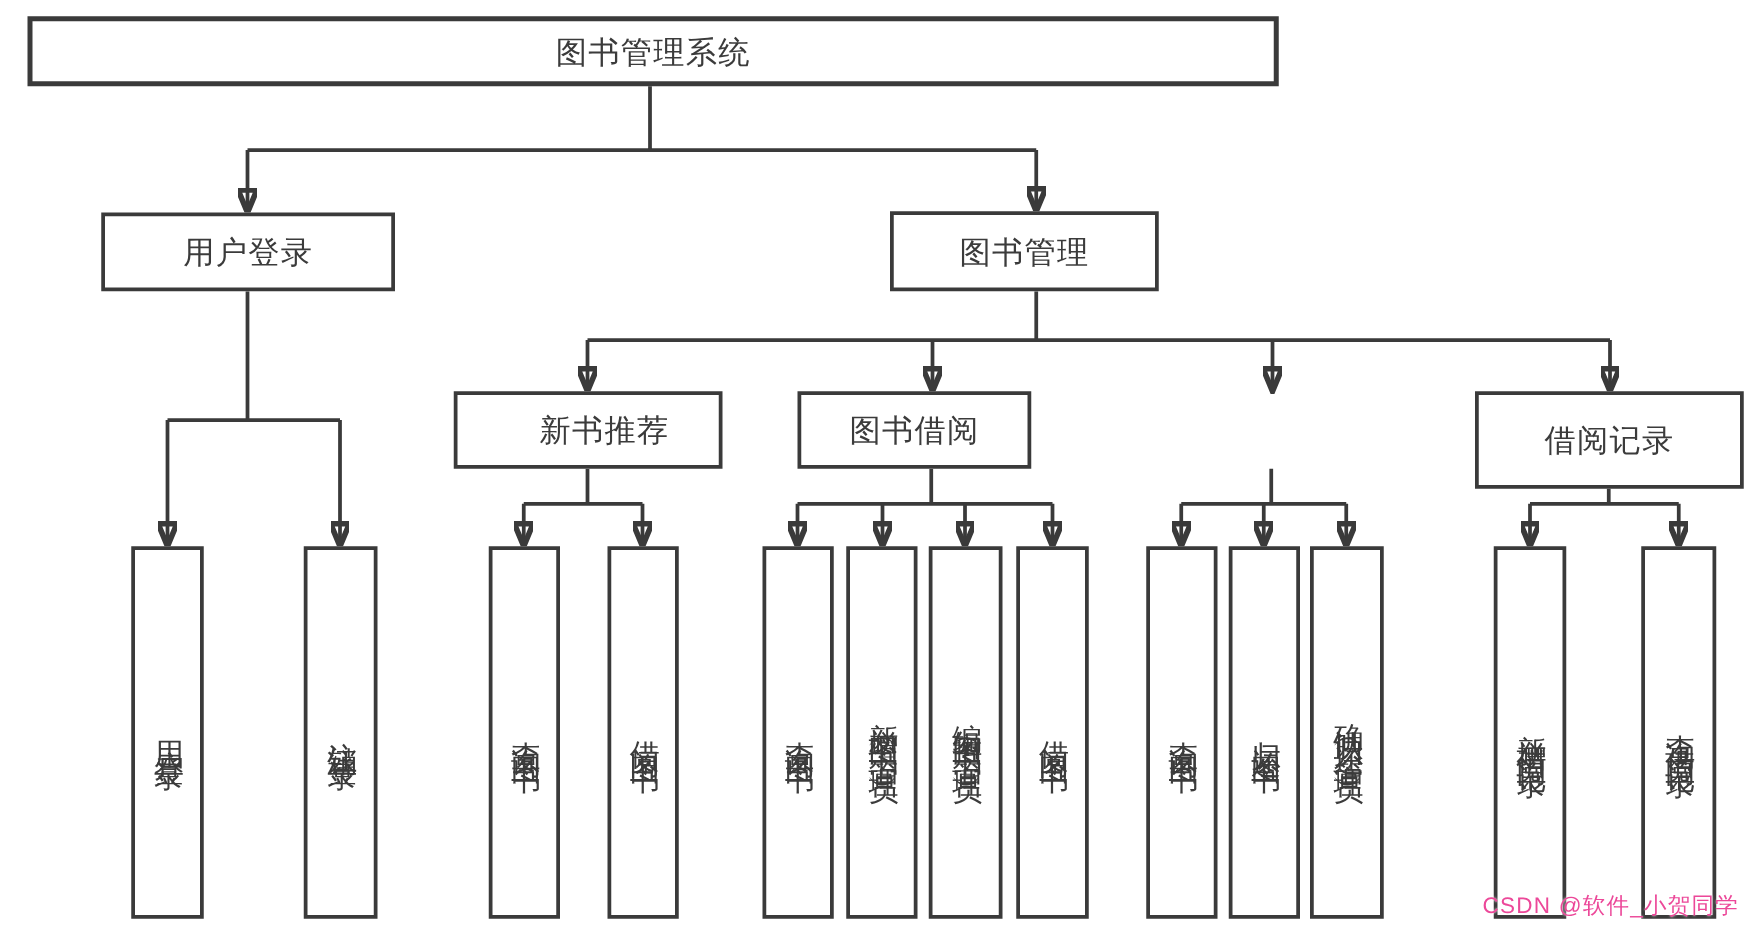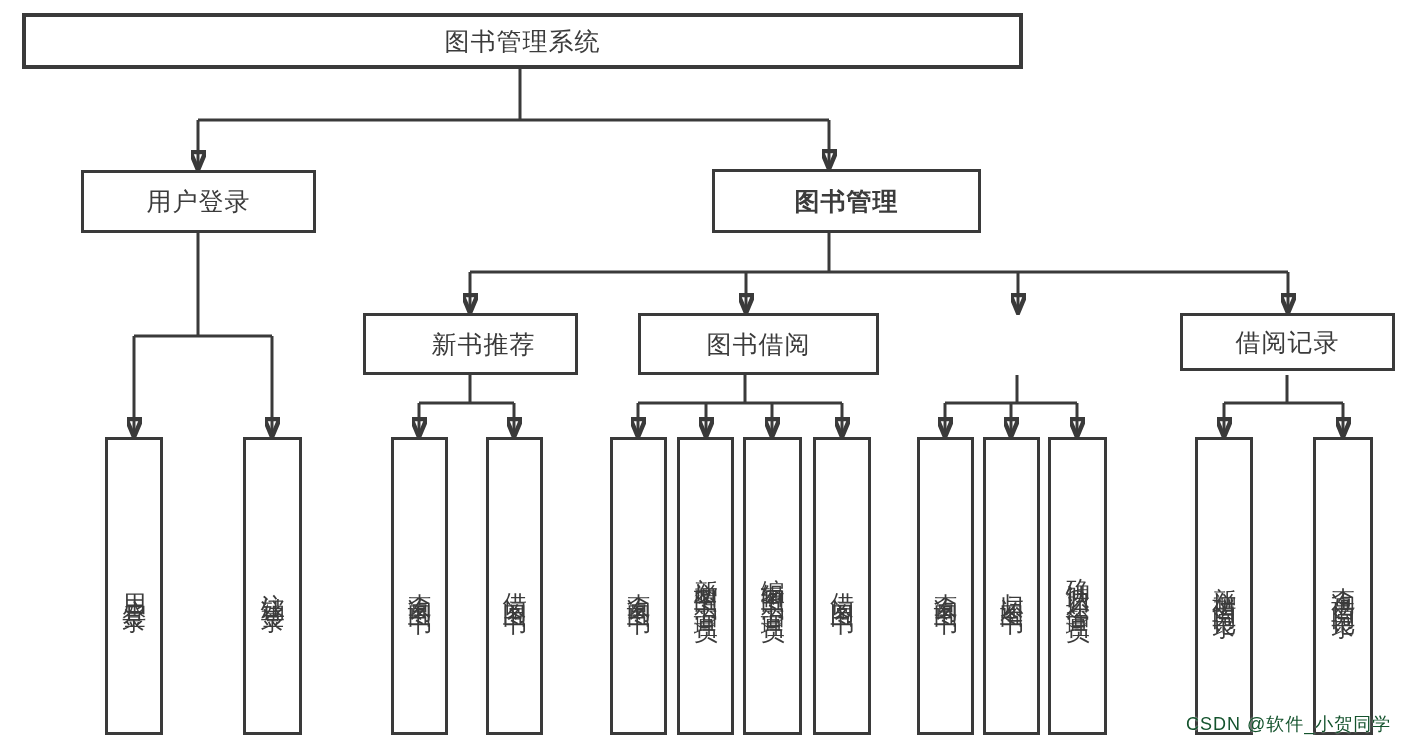--- a/index.html
+++ b/index.html
@@ -97,7 +97,7 @@
   <div class="node root" style="left:22px; top:13px; width:1001px; height:56px;">图书管理系统</div>
 
   <div class="node" style="left:81px; top:170px; width:235px; height:63px;">用户登录</div>
-  <div class="node" style="left:712px; top:169px; width:269px; height:64px;font-weight:bold;">图书管理</div>
+  <div class="node" style="left:712px; top:169px; width:215px; height:64px;">图书管理</div>
 
   <div class="node" style="left:363px; top:313px; width:215px; height:62px;padding-left:26px;">新书推荐</div>
   <div class="node" style="left:638px; top:313px; width:241px; height:62px;">图书借阅</div>

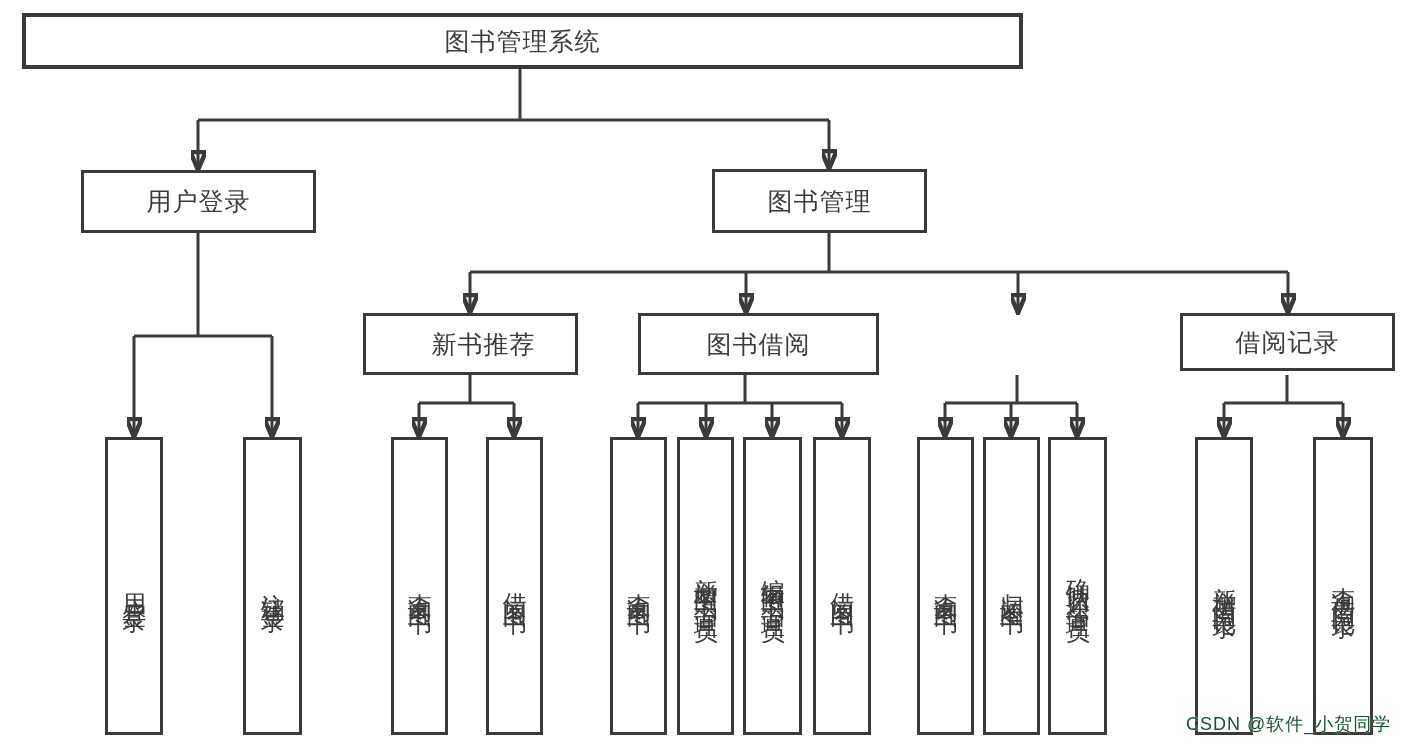--- a/index.html
+++ b/index.html
@@ -100,7 +100,7 @@
   <div class="node" style="left:712px; top:169px; width:215px; height:64px;">图书管理</div>
 
   <div class="node" style="left:363px; top:313px; width:215px; height:62px;padding-left:26px;">新书推荐</div>
-  <div class="node" style="left:638px; top:313px; width:241px; height:62px;">图书借阅</div>
+  <div class="node" style="left:638px; top:313px; width:187px; height:62px;">图书借阅</div>
   <div class="node" style="left:1180px; top:313px; width:215px; height:58px;">借阅记录</div>
 
   <div class="node vnode" style="left:105px; top:437px; width:58px; height:298px;">用户登录</div>

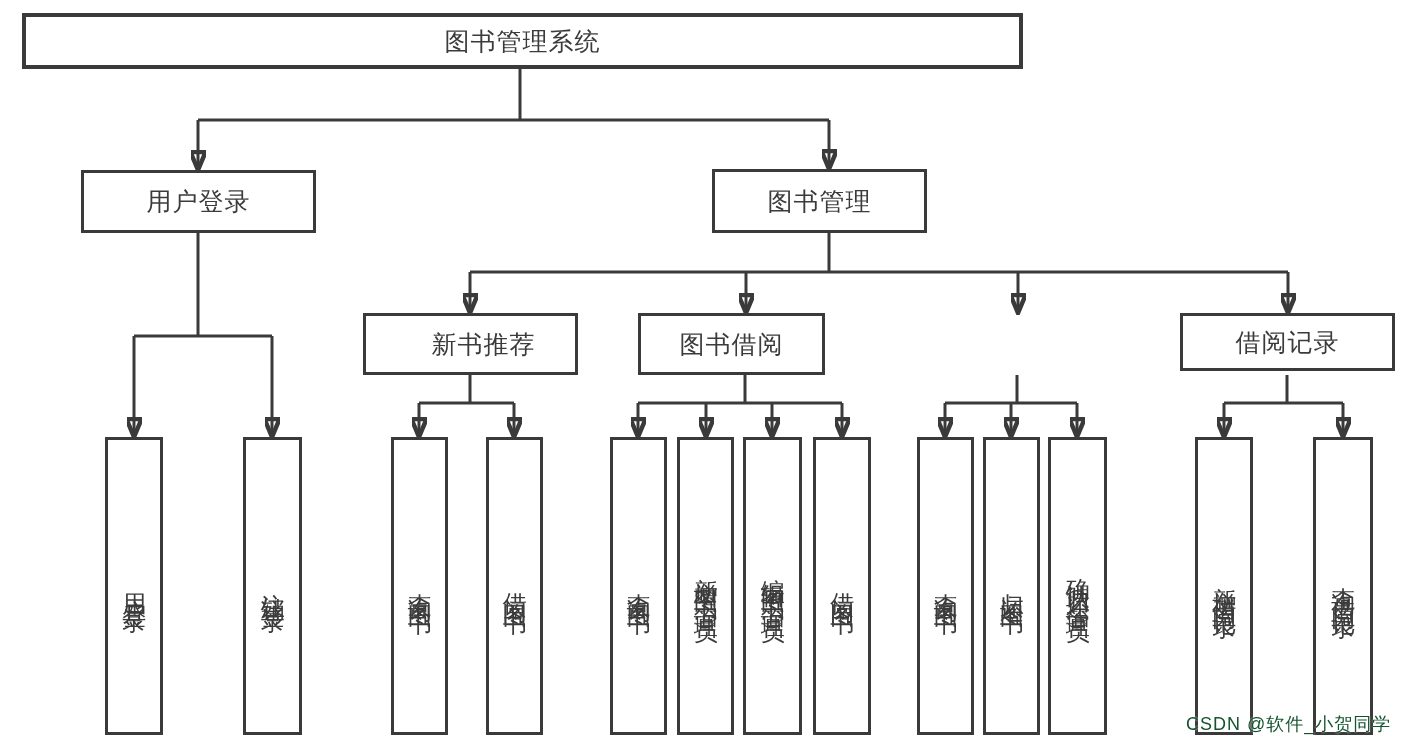--- a/index.html
+++ b/index.html
@@ -101,7 +101,7 @@
 
   <div class="node" style="left:363px; top:313px; width:215px; height:62px;padding-left:26px;">新书推荐</div>
   <div class="node" style="left:638px; top:313px; width:187px; height:62px;">图书借阅</div>
-  <div class="node" style="left:1180px; top:313px; width:215px; height:58px;">借阅记录</div>
+  <div class="node" style="left:1180px; top:313px; width:215px; height:78px;">借阅记录</div>
 
   <div class="node vnode" style="left:105px; top:437px; width:58px; height:298px;">用户登录</div>
   <div class="node vnode" style="left:243px; top:437px; width:59px; height:298px;">注销登录</div>

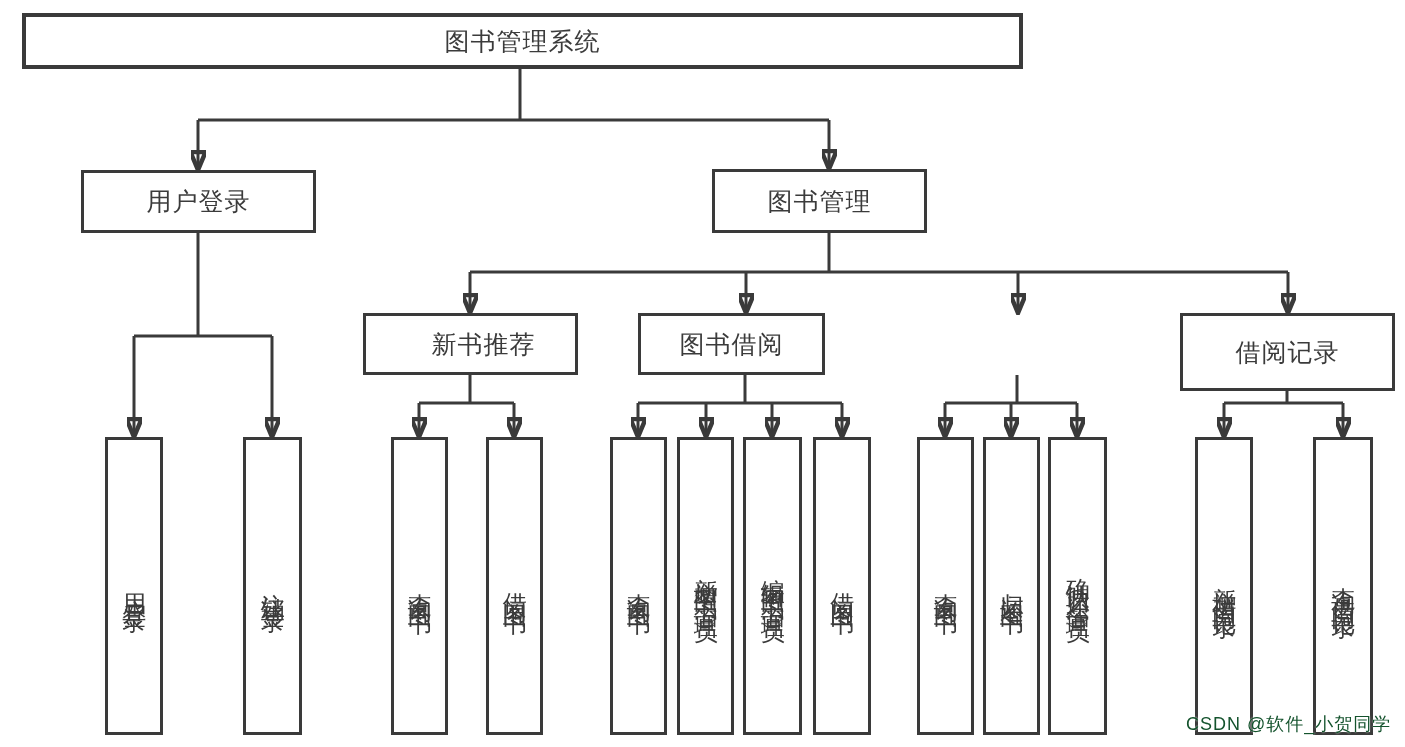--- a/index.html
+++ b/index.html
@@ -42,7 +42,7 @@
     top: 712px;
     font-size: 18px;
     letter-spacing: 1px;
-    color: #14532d;
+    color: #ec4899;
     text-shadow: 0 0 2px #ffffff;
     white-space: nowrap;
     z-index: 5;

